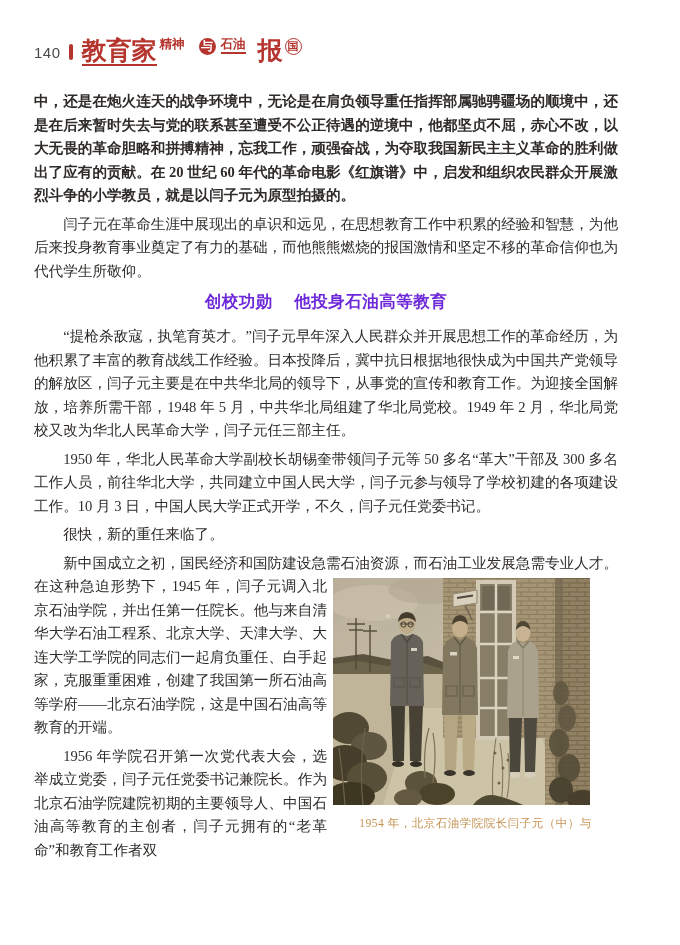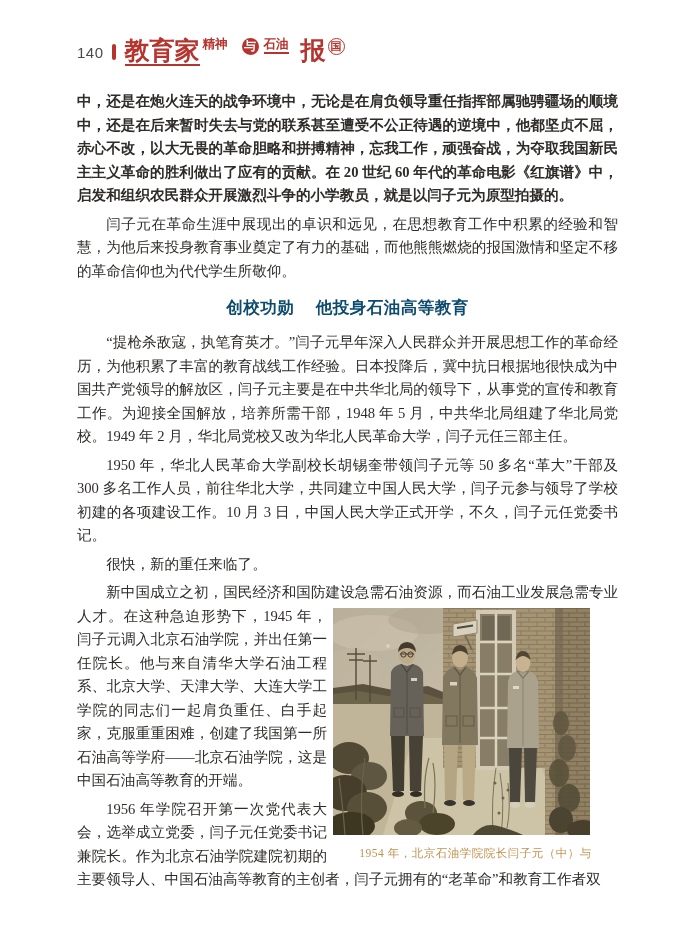--- a/index.html
+++ b/index.html
@@ -5,7 +5,7 @@
   html,body{margin:0;padding:0;background:#ffffff;}
   .page{
     width:680px;height:945px;box-sizing:border-box;
-    padding:36px 62px 0 77px;background:#ffffff;overflow:hidden;
+    padding:36px 62px 0 34px;background:#ffffff;overflow:hidden;
     font-family:"Liberation Serif","DejaVu Serif",serif;
   }
   

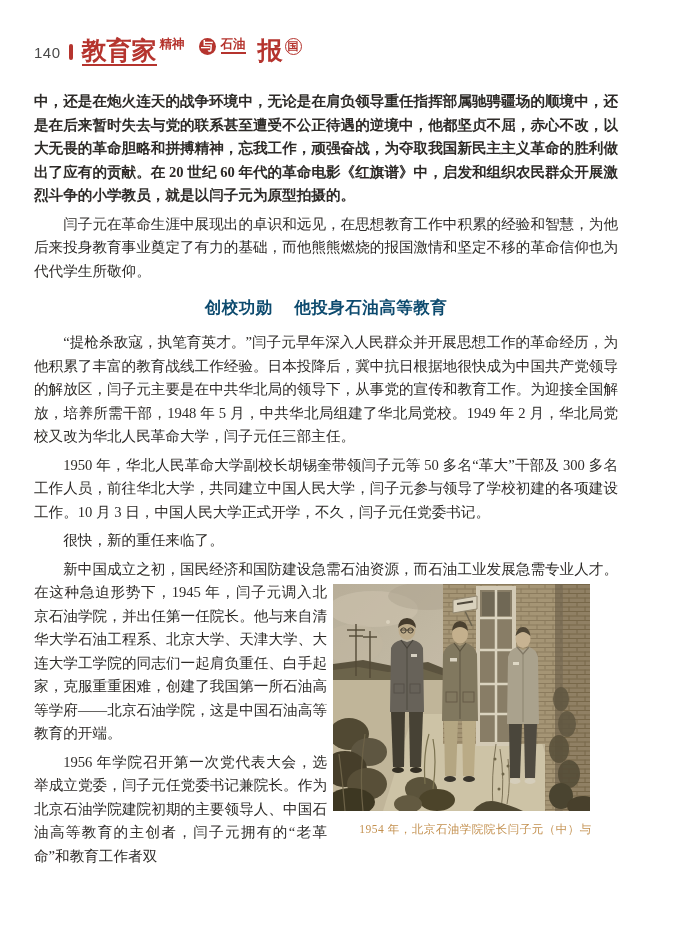--- a/index.html
+++ b/index.html
@@ -24,8 +24,8 @@
   .content{font-size:14.6px;line-height:23.5px;color:#2e2b28;text-align:justify;}
   .para{margin:0 0 5px 0;text-indent:2em;}
   .para.no-indent{text-indent:0;font-weight:bold;}
-  .section-heading{font-size:16.5px;line-height:24px;font-weight:bold;color:#0c4a6e;
-    text-align:center;letter-spacing:.5px;margin:13px 0 11px 0;text-indent:0;}
+  .section-heading{font-size:16.5px;line-height:24px;font-weight:bold;color:#6d28d9;
+    text-align:center;letter-spacing:.5px;margin:7px 0 11px 0;text-indent:0;}
   
   .figure{float:right;width:285px;margin:3px 0 0 6px;text-indent:0;}
   .photo-frame{display:block;width:257px;height:227px;}

